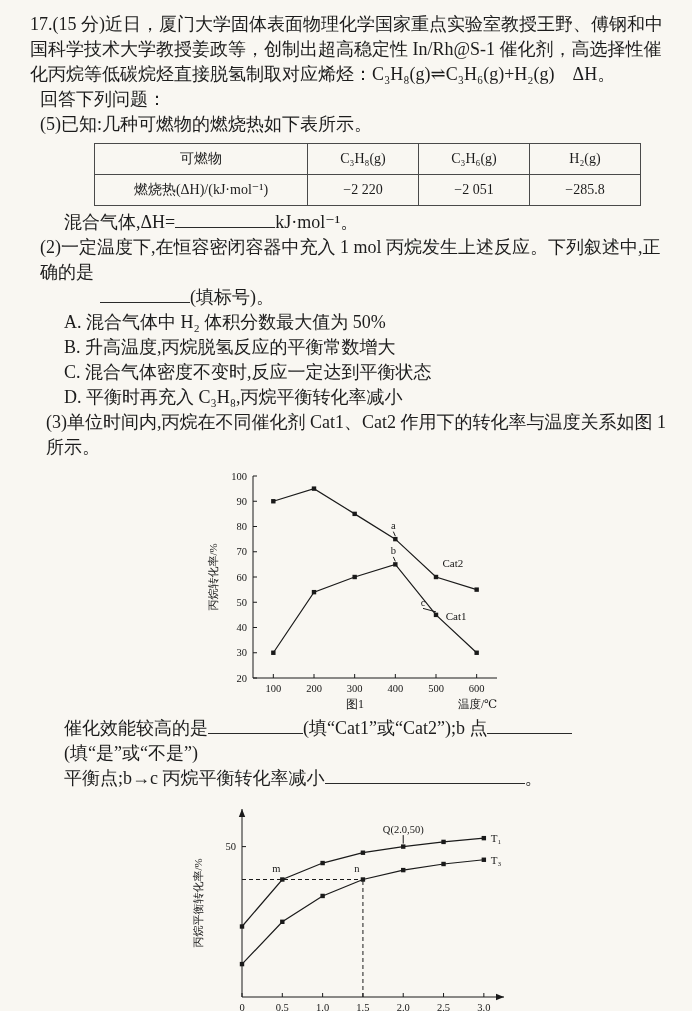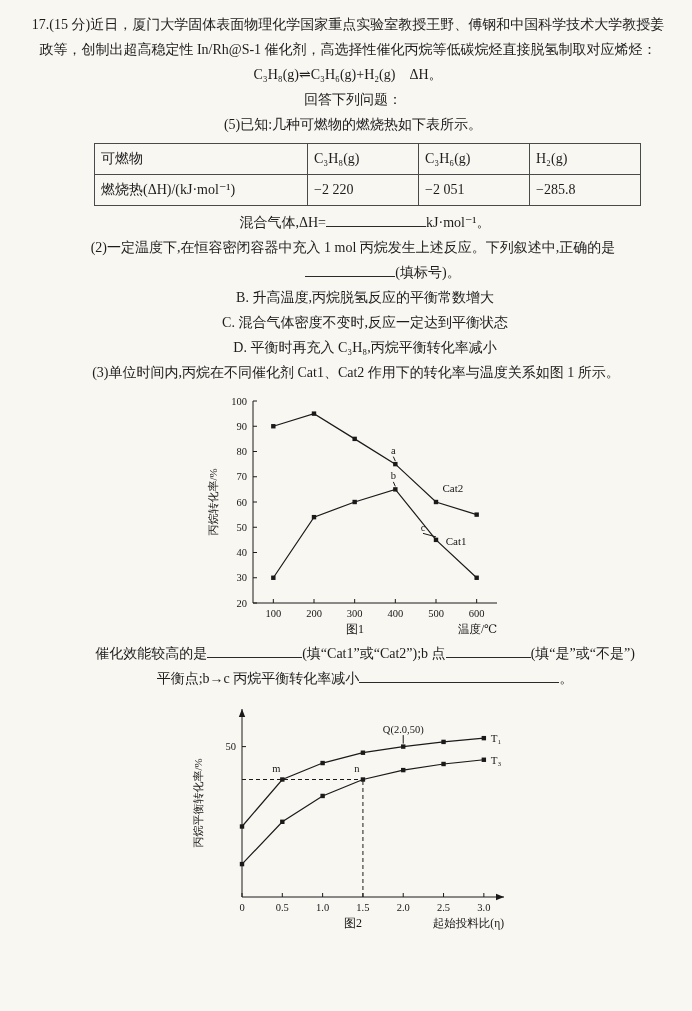--- a/index.html
+++ b/index.html
@@ -6,7 +6,7 @@
   html,body{margin:0;padding:0;background:#e8e6e1;}
   body{font-family:"Liberation Serif","DejaVu Serif","DejaVu Sans",serif;color:#1c1c1c;}
   .page{width:692px;height:1011px;background:#f9f7f2;padding:12px 26px 0 30px;overflow:hidden;position:relative;}
-  .para,.line{font-size:14px;line-height:25px;text-align:center;}
+  .para,.line{font-size:18px;line-height:25px;}
   .ml10{margin-left:10px}
   .ml14{margin-left:16px}
   .ml34{margin-left:34px}

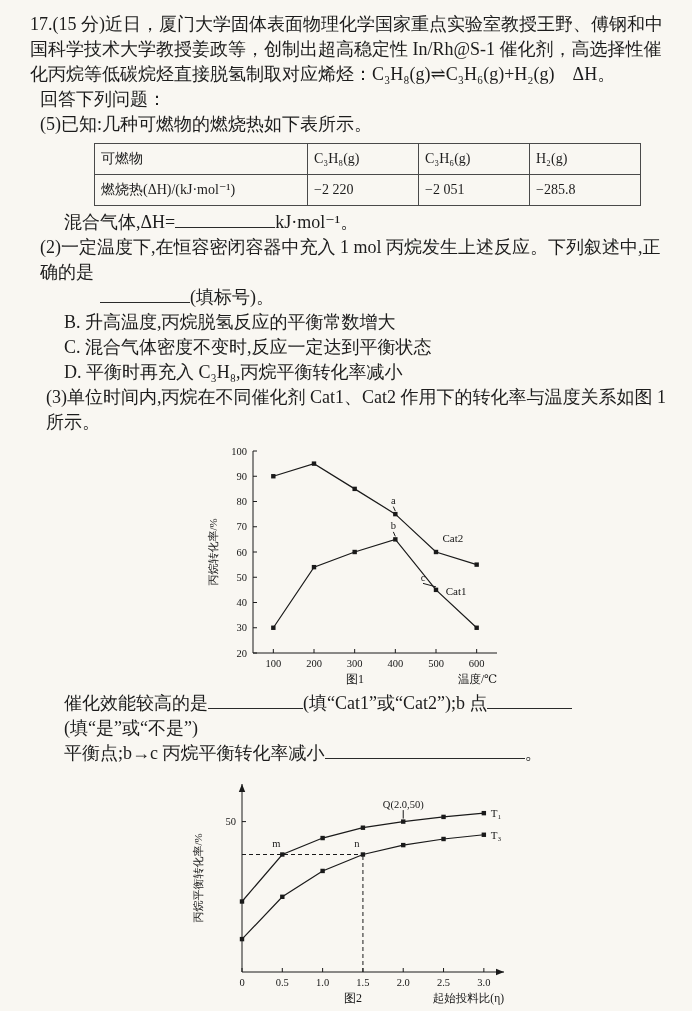--- a/index.html
+++ b/index.html
@@ -15,7 +15,7 @@
   .blank{display:inline-block;border-bottom:1px solid #2a2a2a;height:15px;vertical-align:baseline;}
   .w100{width:100px}.w95{width:95px}.w90{width:90px}.w85{width:85px}.w200{width:200px}
   .fuel-table{border-collapse:collapse;margin:6px 0 4px 64px;}
-  .fuel-table td{border:1px solid #4a4a4a;font-size:14px;padding:4px 6px;height:31px;background:#f9f7f2;}
+  .fuel-table td{border:1px solid #4a4a4a;font-size:14px;text-align:center;padding:4px 6px;height:31px;background:#f9f7f2;}
   .fuel-table td.c0{width:213px}
   .fuel-table td.cv{width:111px}
   .figure{display:flex;justify-content:center;margin:2px 0 2px 30px;}

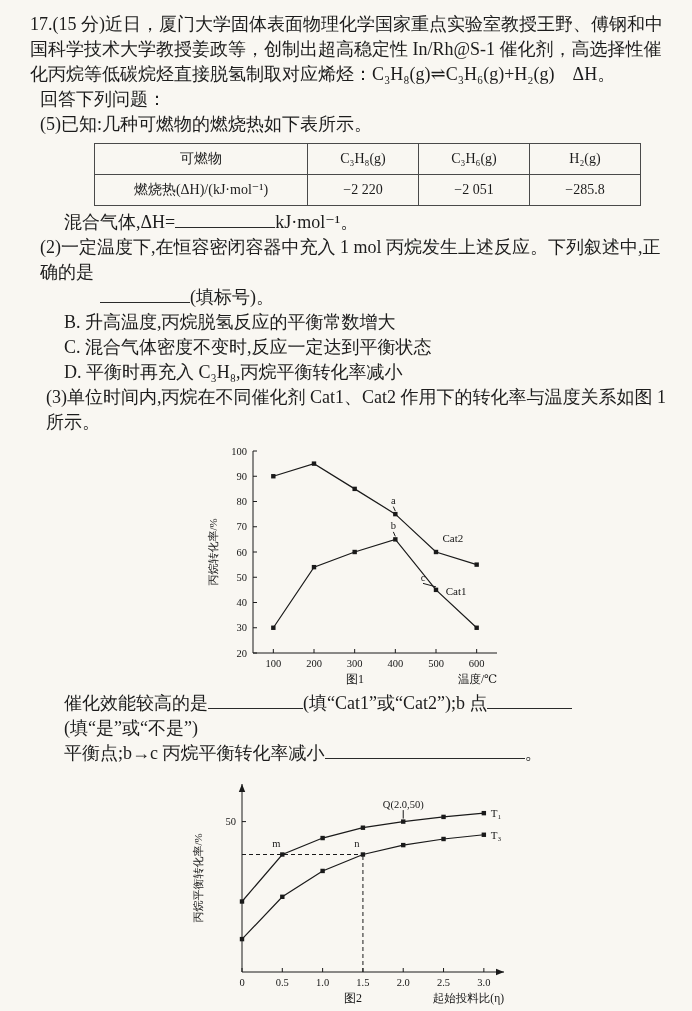--- a/index.html
+++ b/index.html
@@ -59,6 +59,7 @@
     <span class="blank w90"></span><span>(填标号)。</span>
   </div>
 
+  <div class="line ml34">A. 混合气体中 H₂ 体积分数最大值为 50%</div>
   <div class="line ml34">B. 升高温度,丙烷脱氢反应的平衡常数增大</div>
   <div class="line ml34">C. 混合气体密度不变时,反应一定达到平衡状态</div>
   <div class="line ml34">D. 平衡时再充入 C₃H₈,丙烷平衡转化率减小</div>

